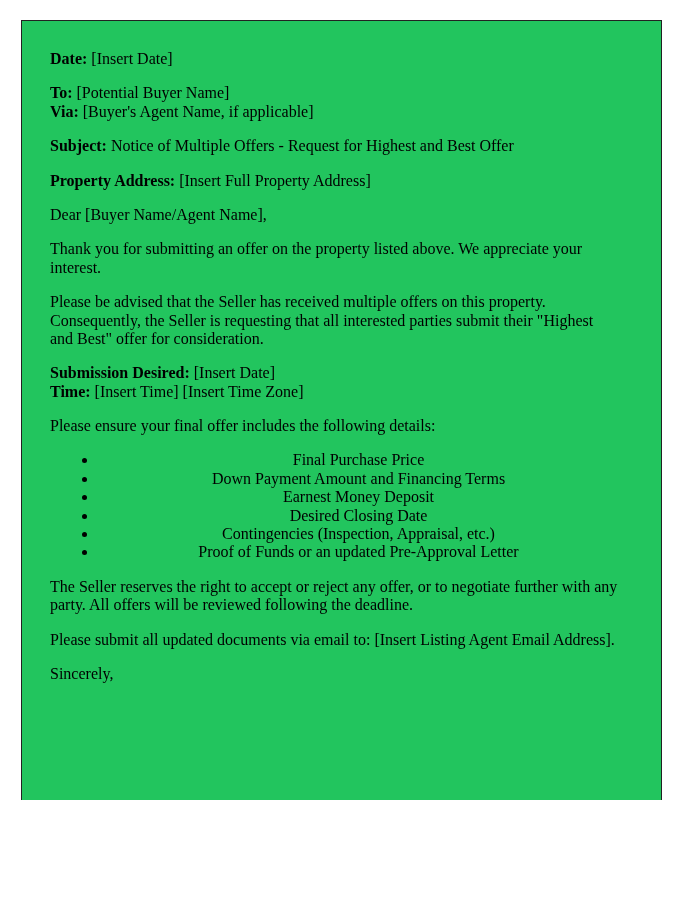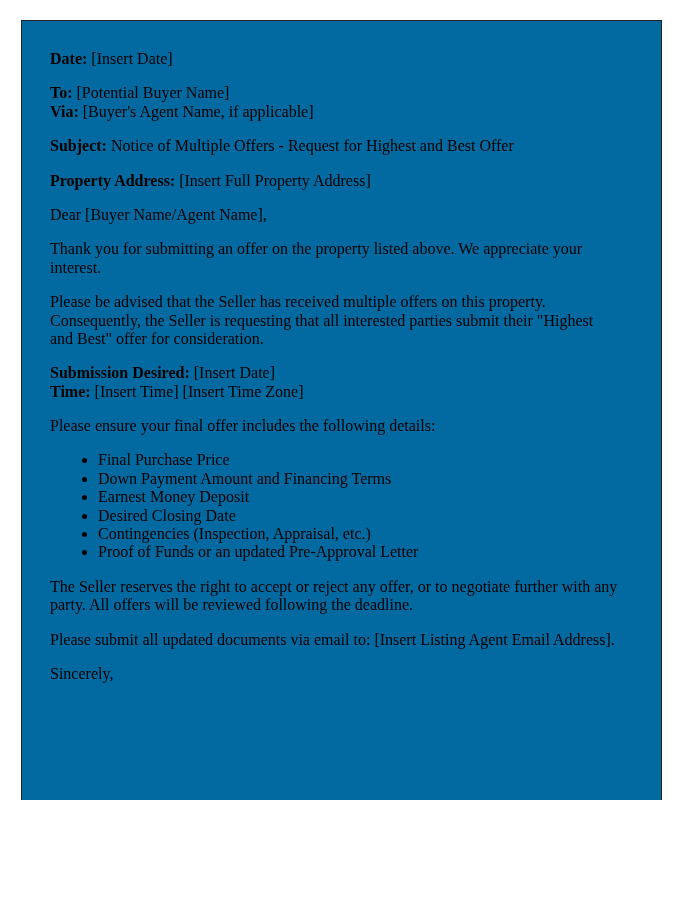--- a/index.html
+++ b/index.html
@@ -26,7 +26,7 @@
     border: 1px solid #222222;
     border-bottom: none;
     overflow: hidden;
-    background: #0369a1;
+    background: #22c55e;
   }
   .letter-body {
     padding: 29px 42px 0 28px;

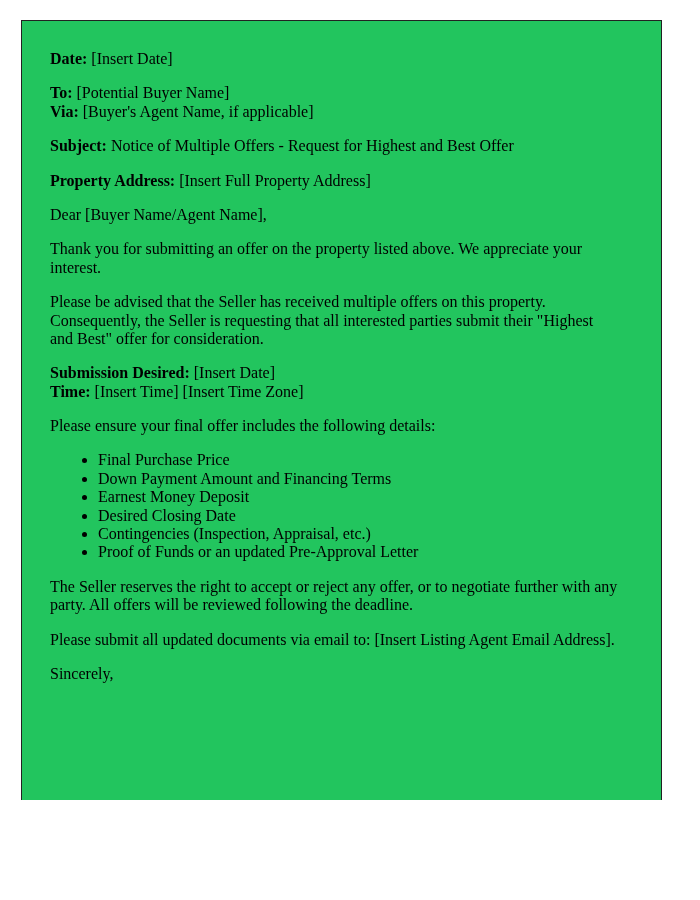--- a/index.html
+++ b/index.html
@@ -44,6 +44,7 @@
     margin: 16px 0;
     padding-left: 48px;
     list-style-type: disc;
+    text-align: center;
   }
   ul.details-list li {
     margin: 0;

